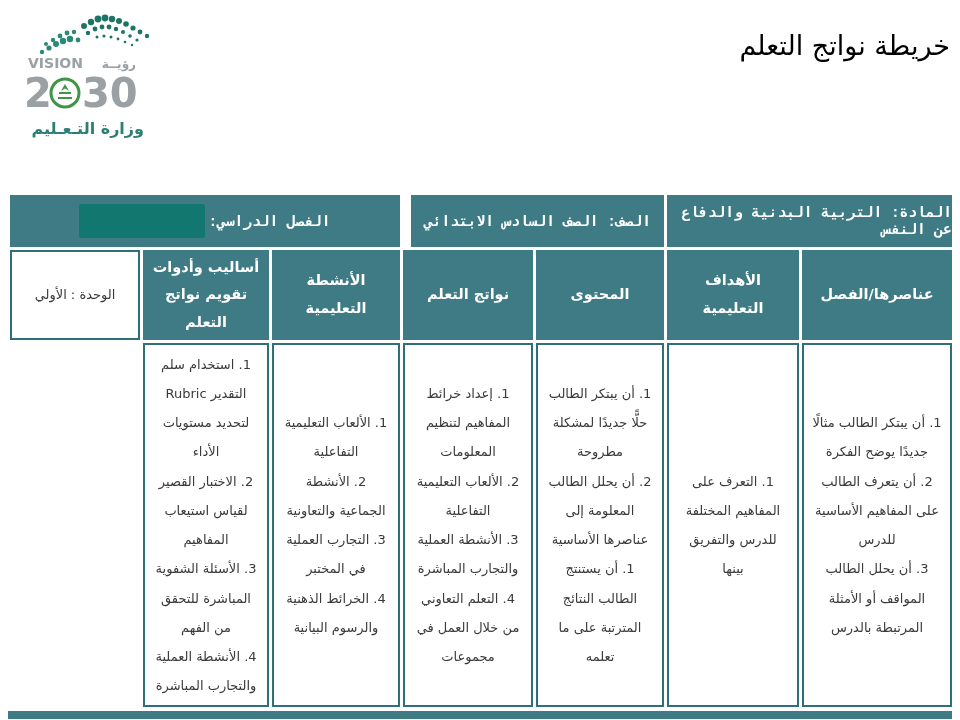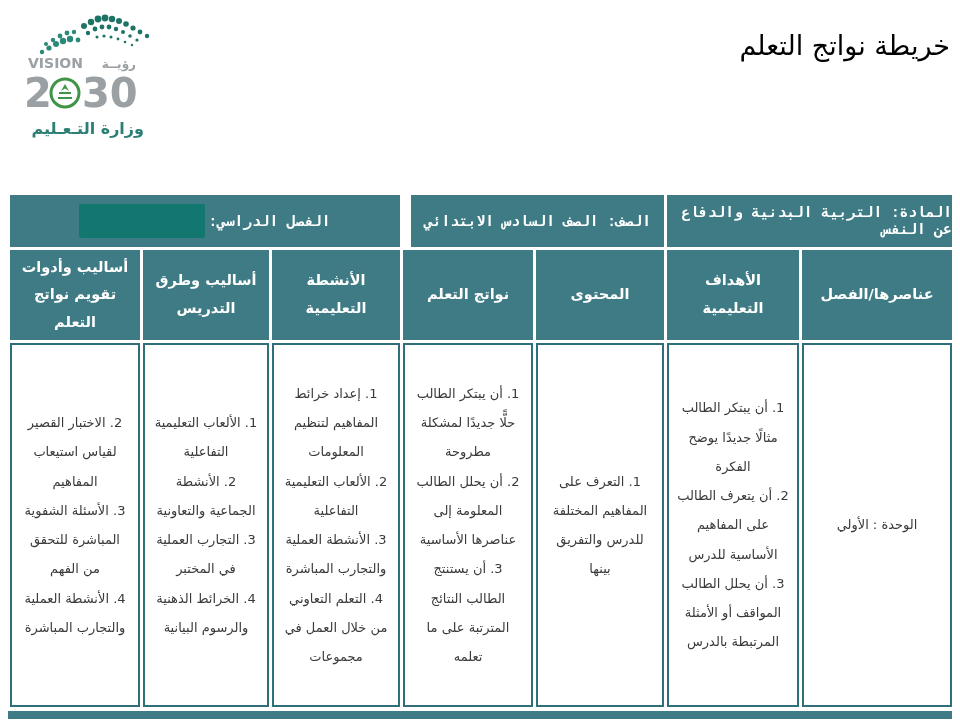--- a/index.html
+++ b/index.html
@@ -114,7 +114,6 @@
     <div class="colhead">المحتوى</div>
     <div class="colhead">نواتج التعلم</div>
     <div class="colhead">الأنشطة التعليمية</div>
-    <div class="colhead">أساليب وطرق التدريس</div>
     <div class="colhead">أساليب وأدوات تقويم نواتج التعلم</div>
 
     <div class="bodycell">

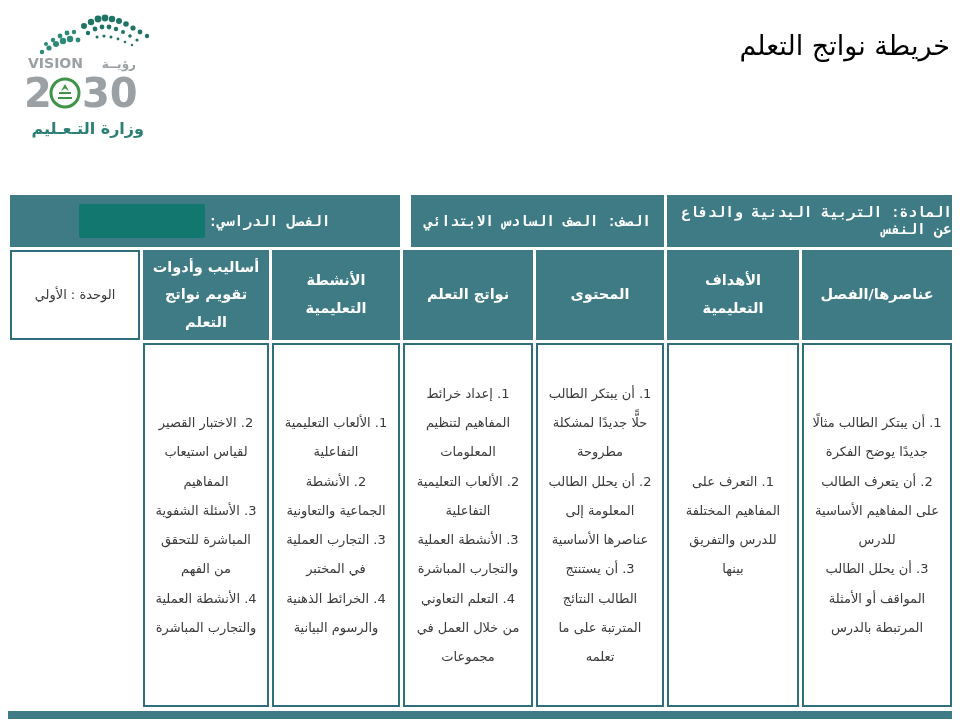--- a/index.html
+++ b/index.html
@@ -158,6 +158,7 @@
     </div>
     <div class="bodycell">
       <div class="lines">
+          <div class="line">1. استخدام سلم التقدير Rubric لتحديد مستويات الأداء</div>
           <div class="line">2. الاختبار القصير لقياس استيعاب المفاهيم</div>
           <div class="line">3. الأسئلة الشفوية المباشرة للتحقق من الفهم</div>
           <div class="line">4. الأنشطة العملية والتجارب المباشرة</div>

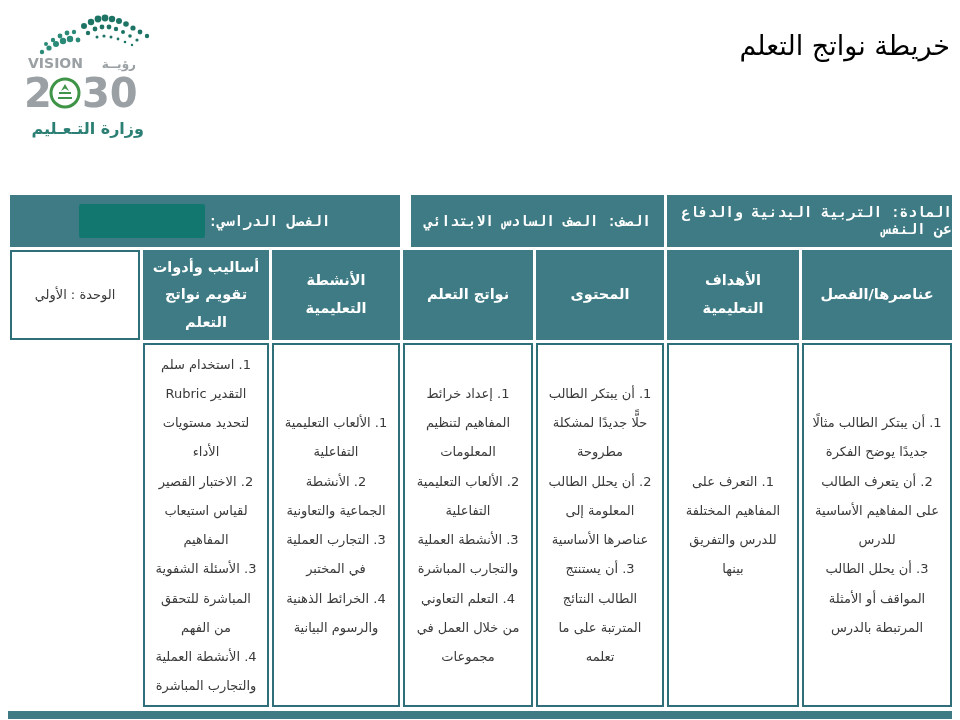--- a/index.html
+++ b/index.html
@@ -137,7 +137,7 @@
       <div class="lines">
           <div class="line">1. أن يبتكر الطالب حلًّا جديدًا لمشكلة مطروحة</div>
           <div class="line">2. أن يحلل الطالب المعلومة إلى عناصرها الأساسية</div>
-          <div class="line">3. أن يستنتج الطالب النتائج المترتبة على ما تعلمه</div>
+          <div class="line">1. أن يستنتج الطالب النتائج المترتبة على ما تعلمه</div>
         </div>
     </div>
     <div class="bodycell">

